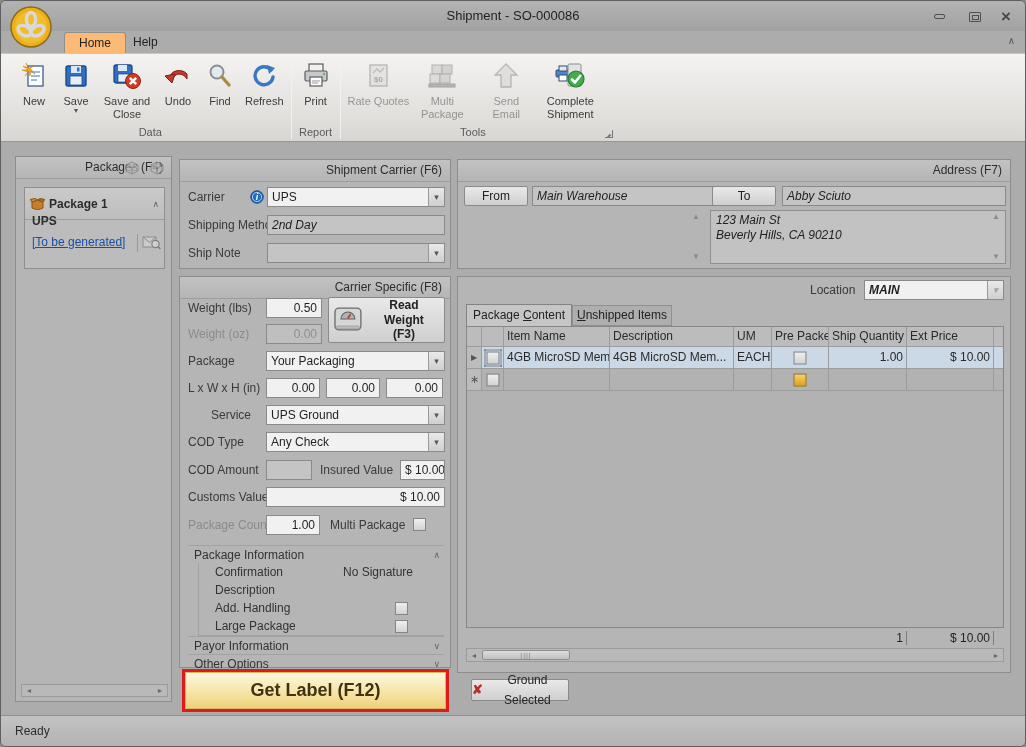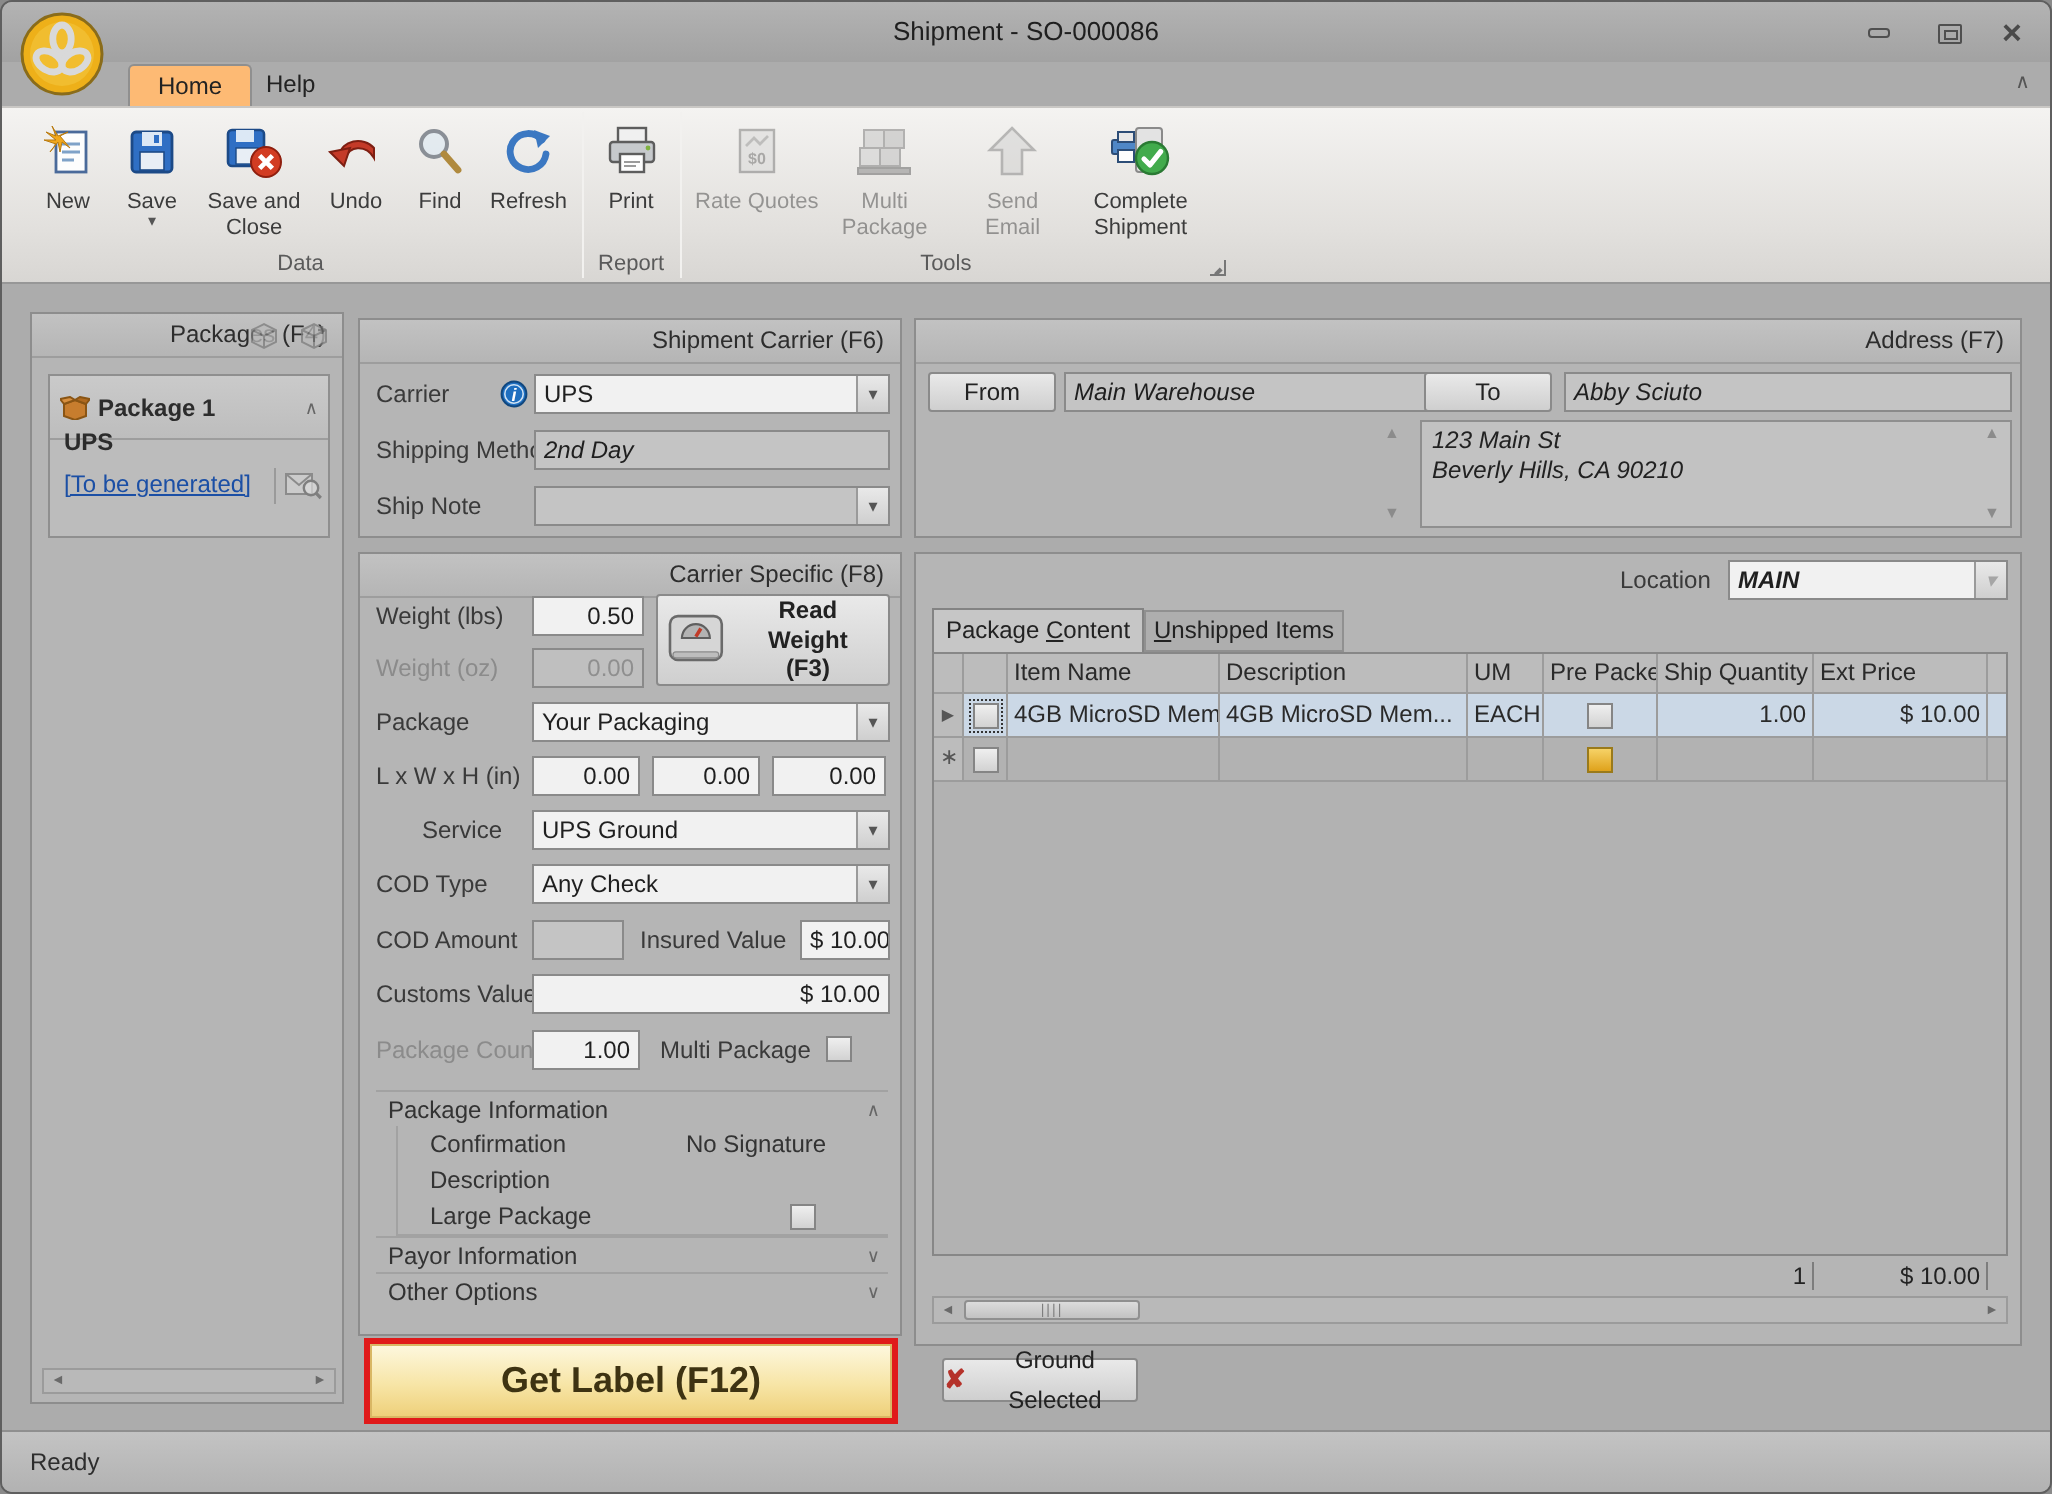--- a/index.html
+++ b/index.html
@@ -472,6 +472,10 @@
           <span>Description</span>
         </div>
         <div class="acc-row">
+          <span>Add. Handling</span>
+          <span class="cb" style="left:196px; top:3px;"></span>
+        </div>
+        <div class="acc-row">
           <span>Large Package</span>
           <span class="cb" style="left:196px; top:3px;"></span>
         </div>

